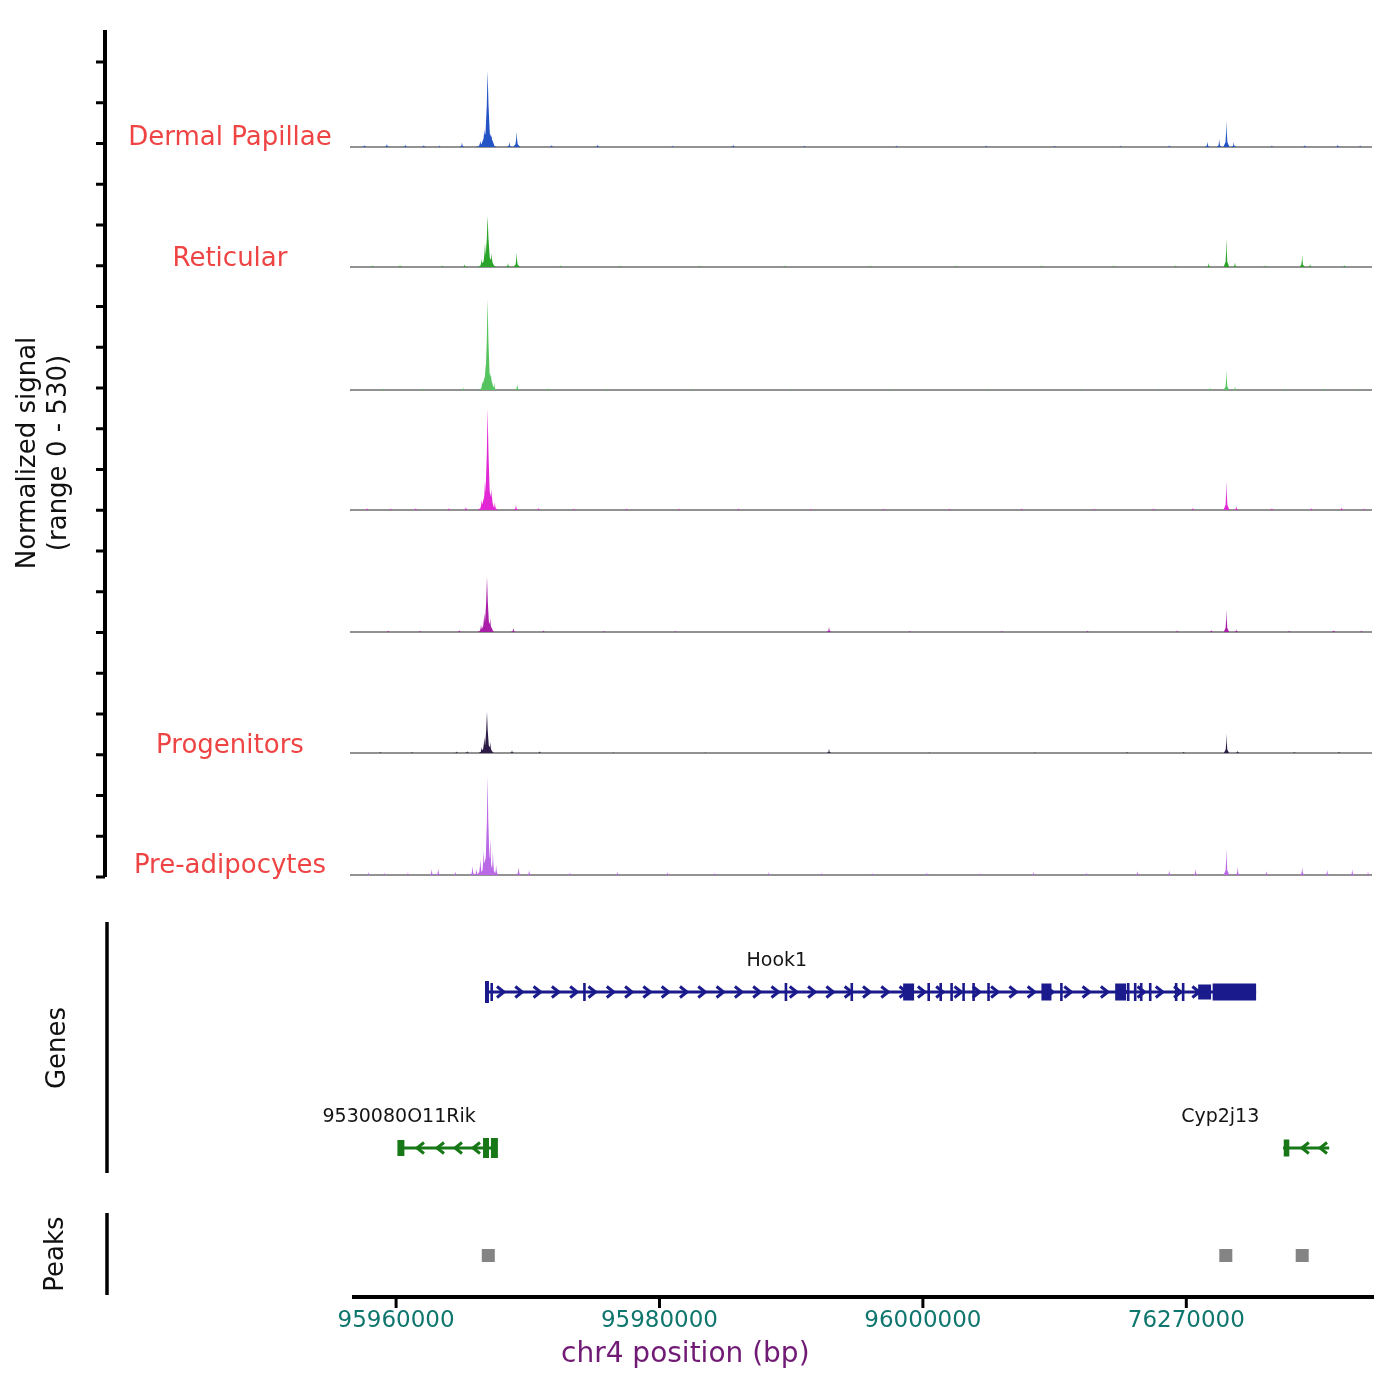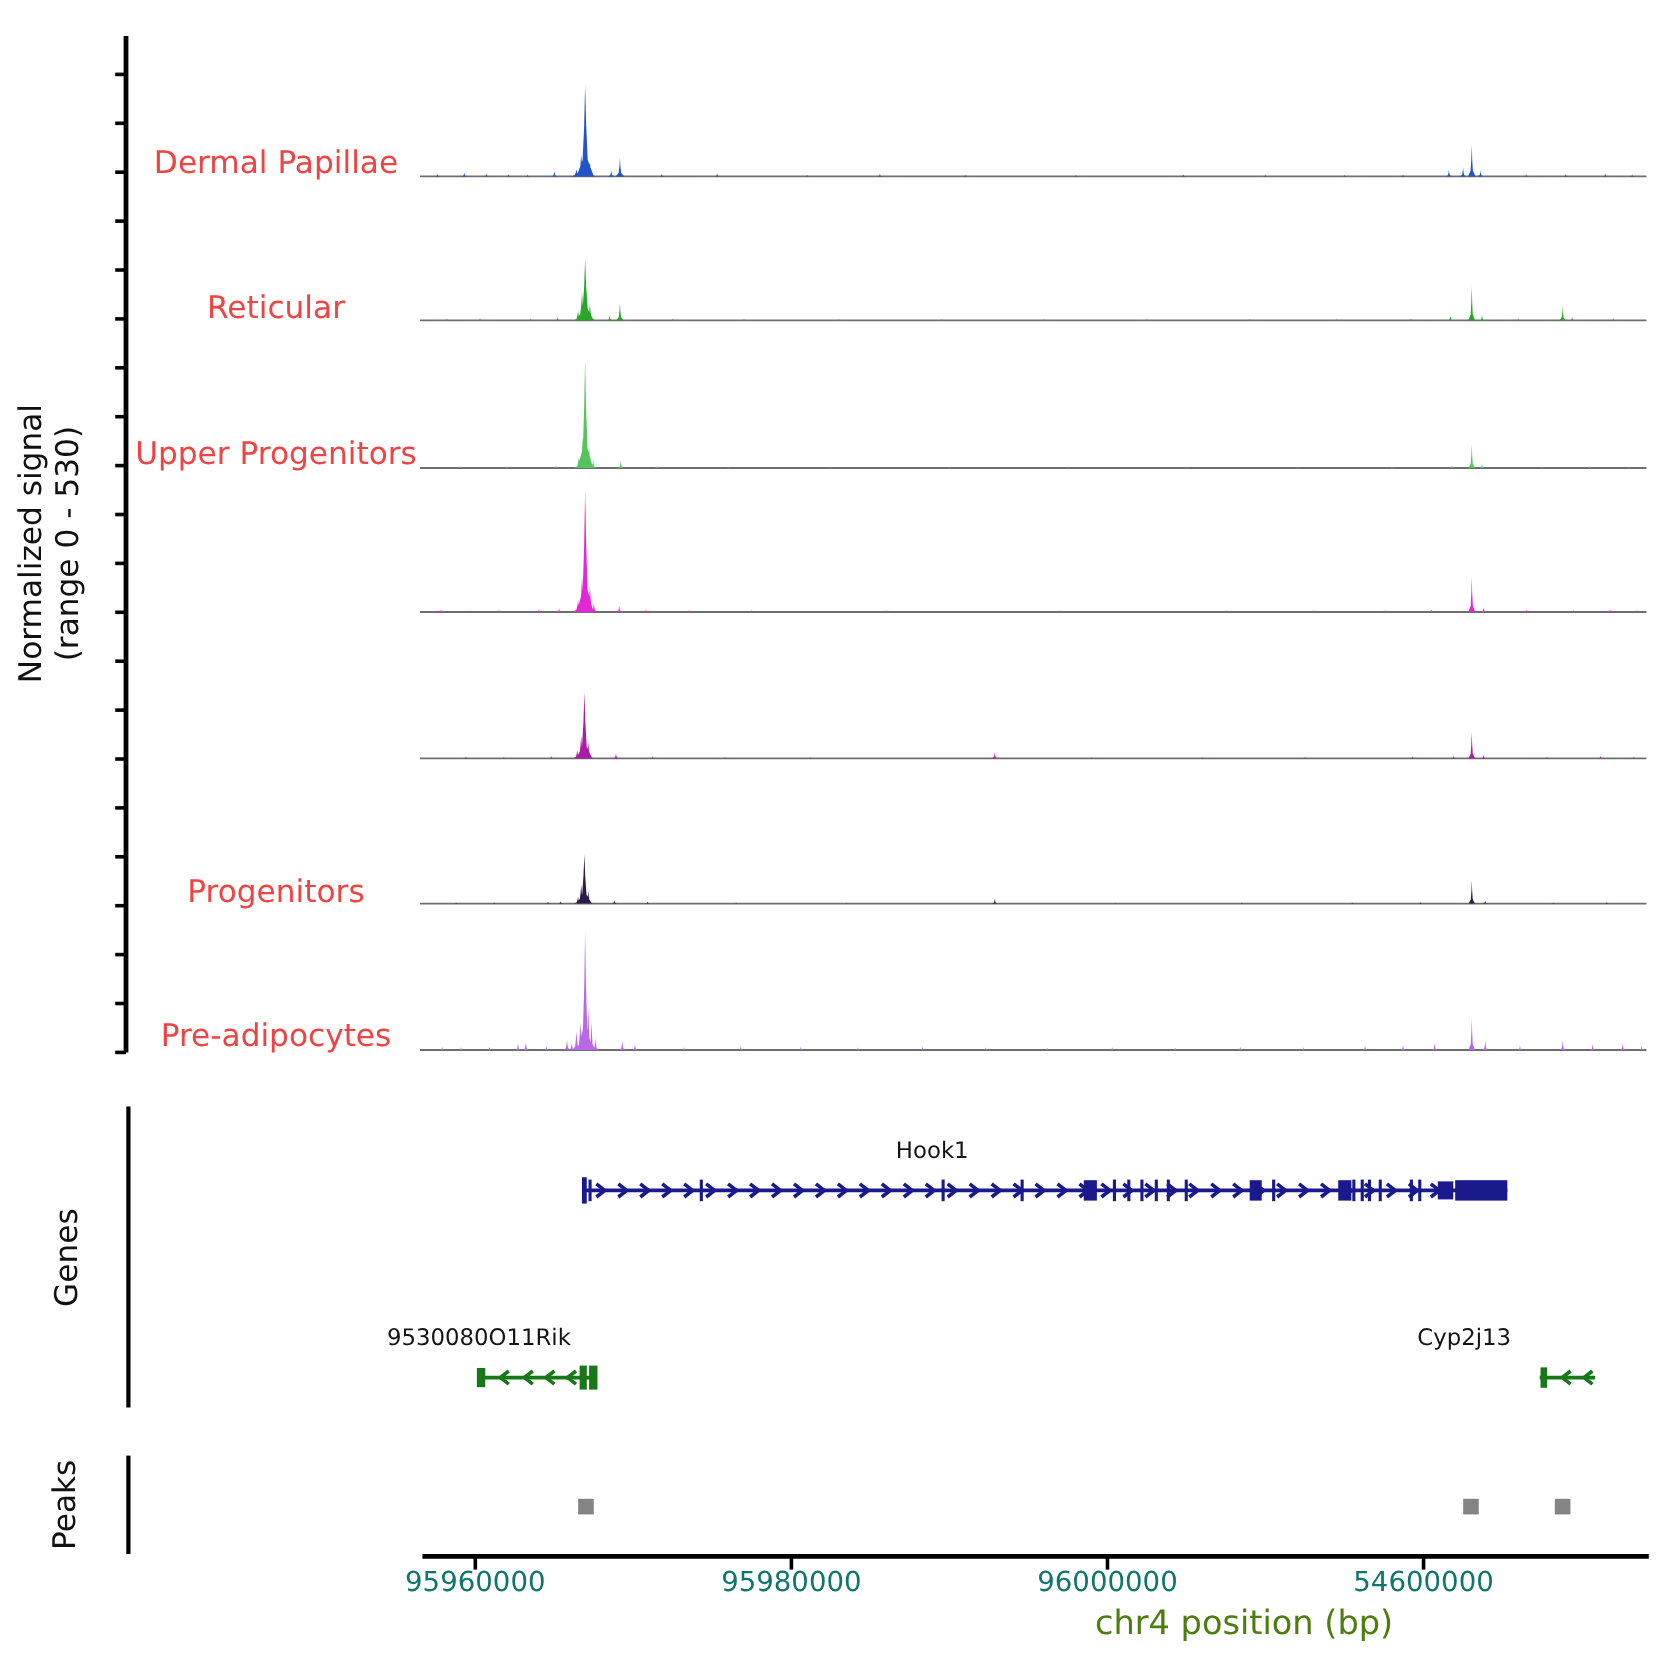--- a/index.html
+++ b/index.html
@@ -177,7 +177,6 @@
 
   <div class="track-label t0">Dermal Papillae</div>
   <div class="track-label t1">Reticular</div>
-  <div class="track-label t2">Upper Progenitors</div>
   <div class="track-label t5">Progenitors</div>
   <div class="track-label t6">Pre-adipocytes</div>
 

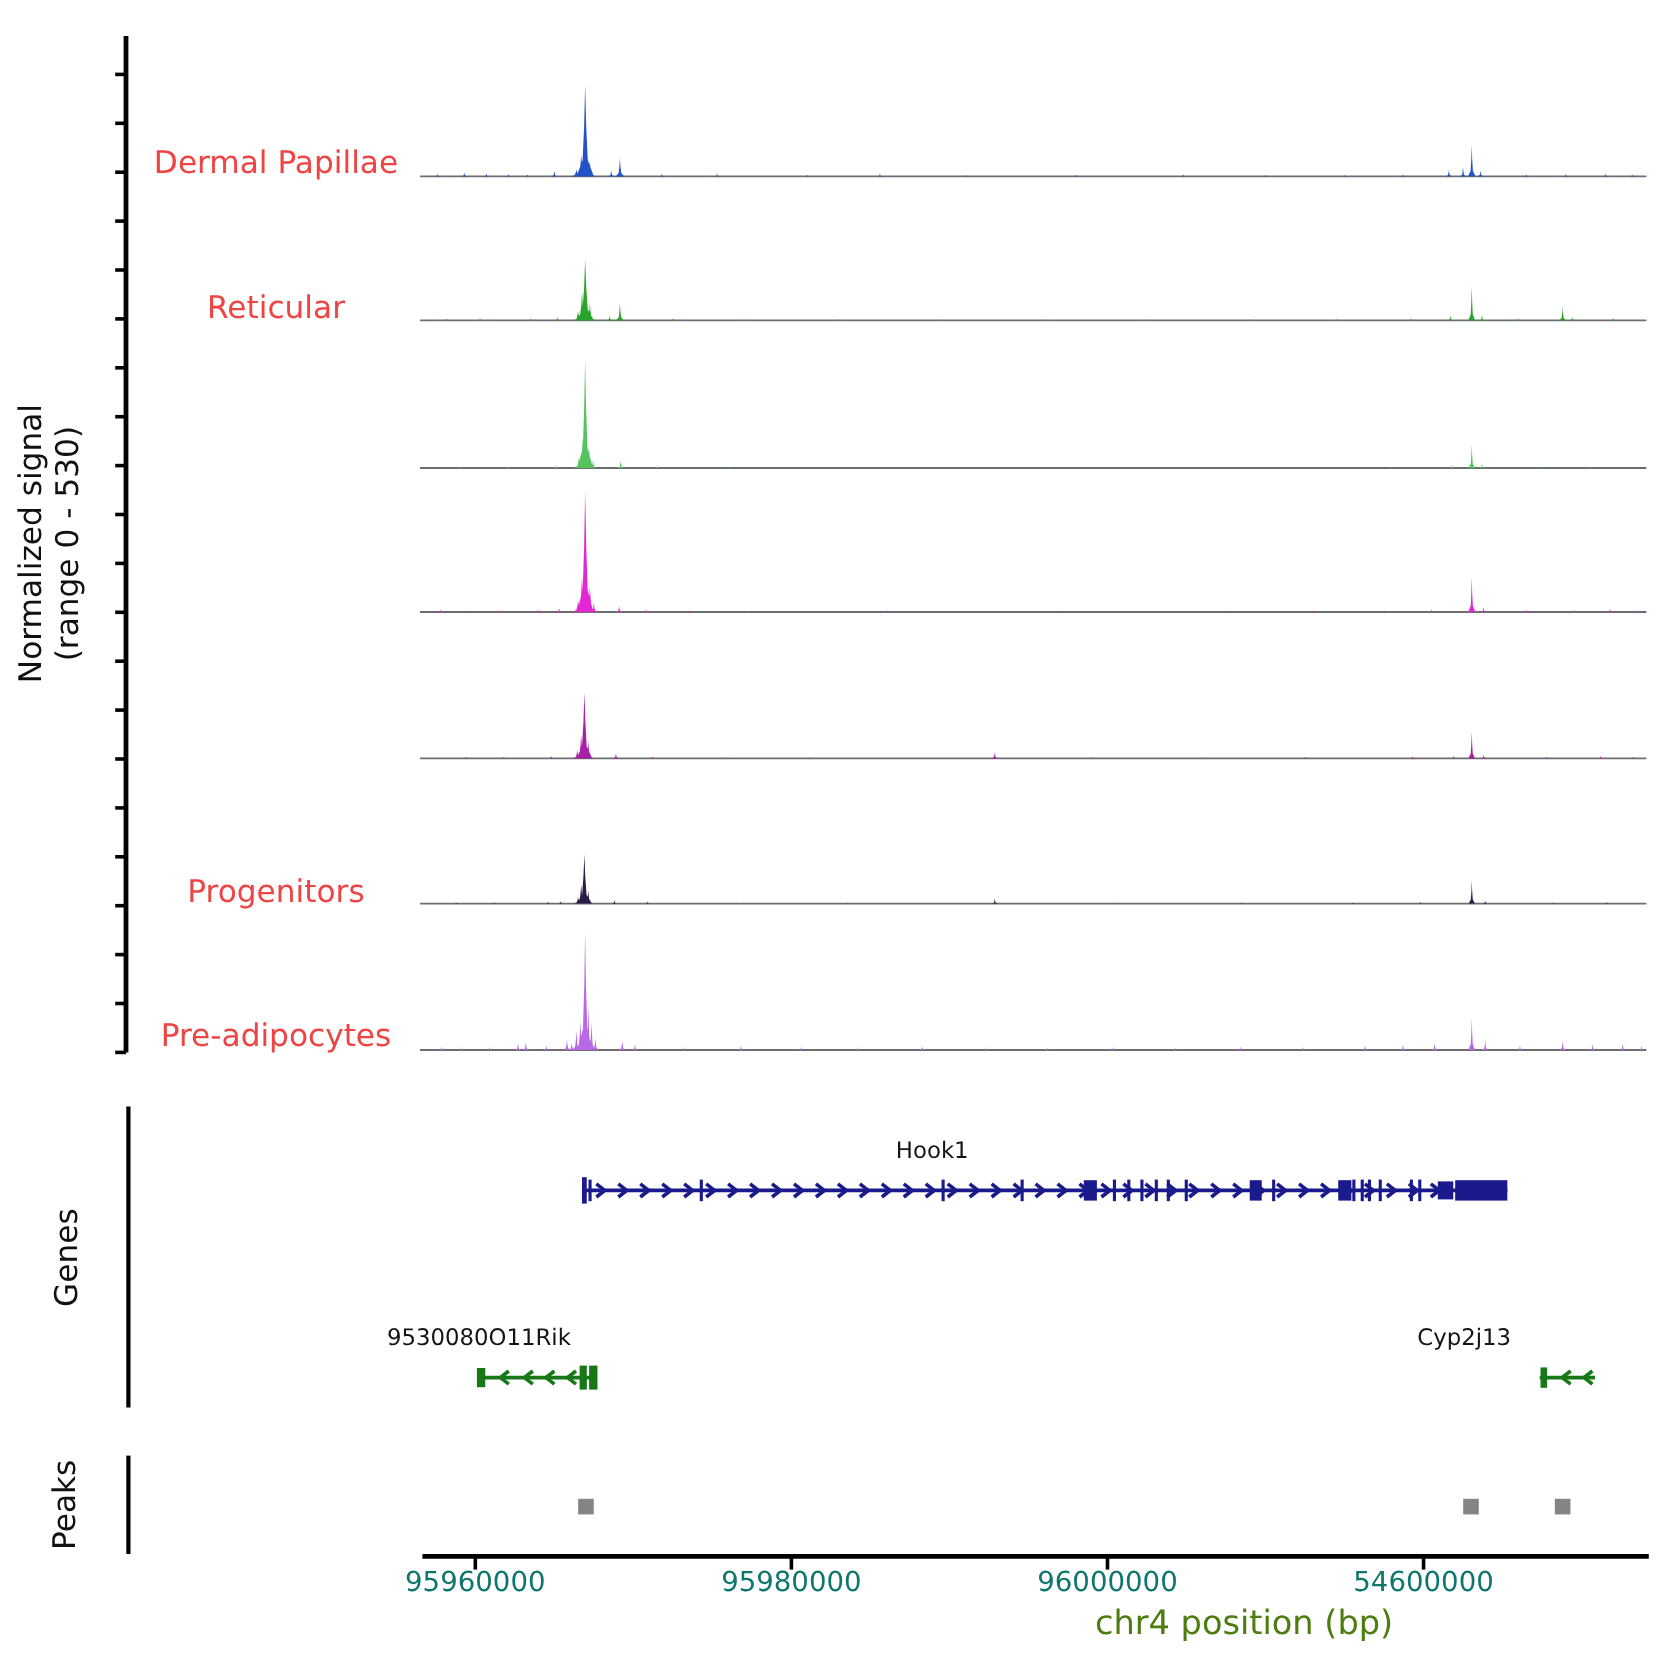--- a/index.html
+++ b/index.html
@@ -190,7 +190,7 @@
   <div class="xtick" style="left: 296.095px;">95960000</div>
   <div class="xtick" style="left: 559.497px;">95980000</div>
   <div class="xtick" style="left: 822.899px;">96000000</div>
-  <div class="xtick" style="left: 1086.3px;">54600000</div>
+  <div class="xtick" style="left: 1086.3px;">76270000</div>
 
   <div class="xtitle">chr4 position (bp)</div>
 </div>

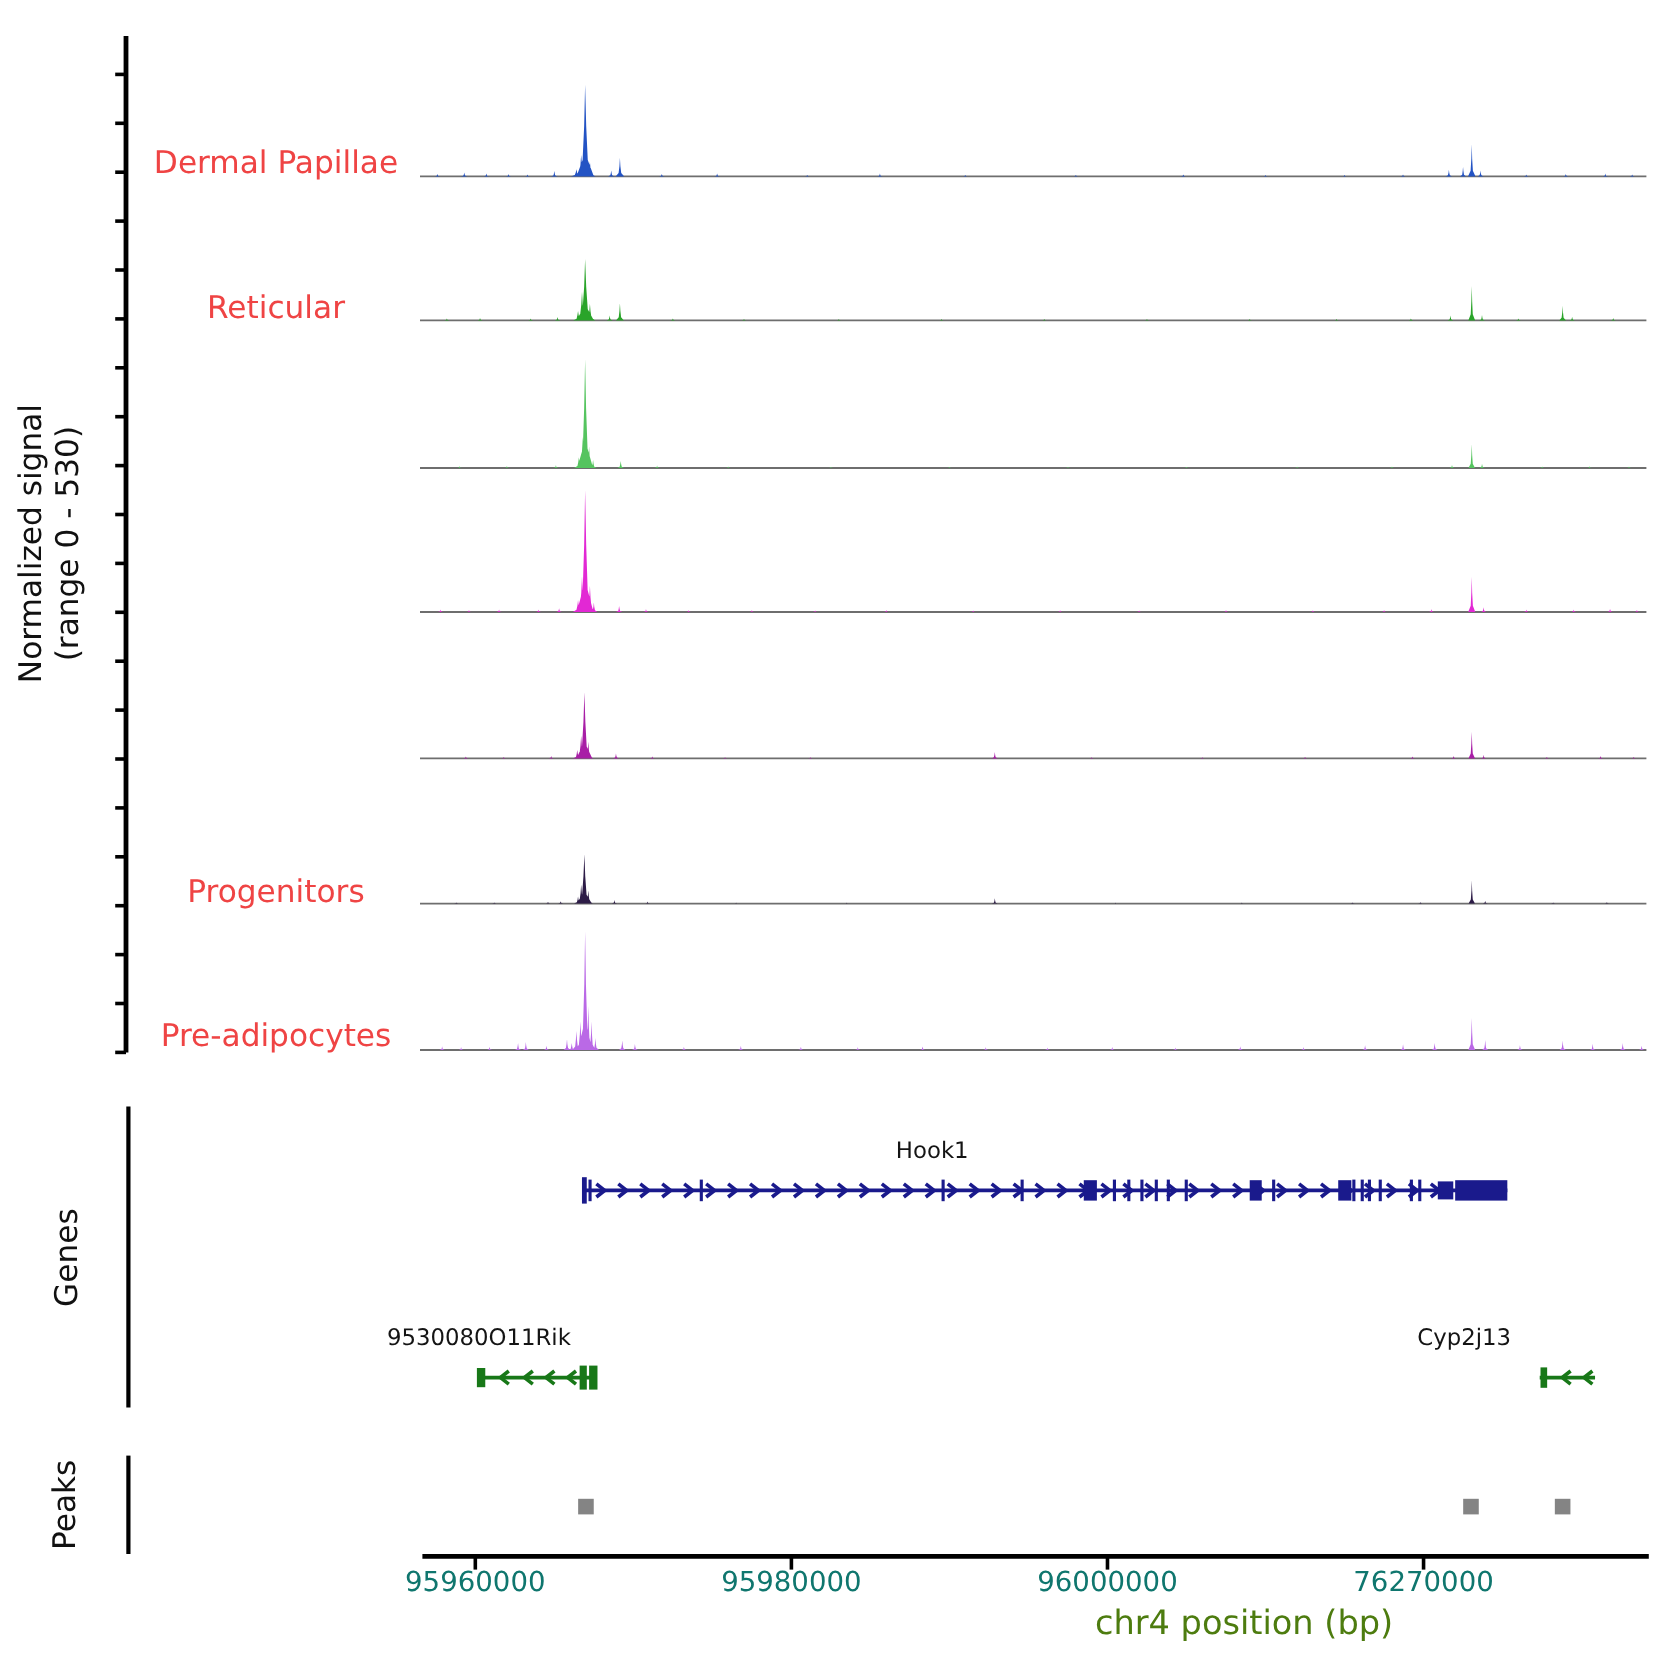--- a/index.html
+++ b/index.html
@@ -13,7 +13,7 @@
   .t0{top:76px}.t1{top:197px}.t2{top:319px}.t3{top:441px}.t4{top:561px}.t5{top:684px}.t6{top:804px}
   .gene-label{position:absolute;width:250px;font-size:19px;color:#141414;}
   .xtick{position:absolute;top:1306px;width:200px;text-align:center;font-size:23px;color:#0f766e;}
-  .xtitle{position:absolute;left:561px;top:1336px;width:600px;text-align:right;font-size:28px;color:#4d7c0f;}
+  .xtitle{position:absolute;left:561px;top:1336px;width:600px;text-align:left;font-size:28px;color:#701a75;}
 </style>
 </head>
 <body>

